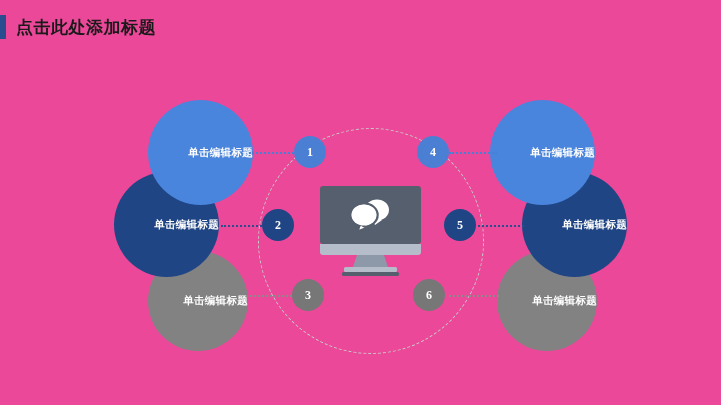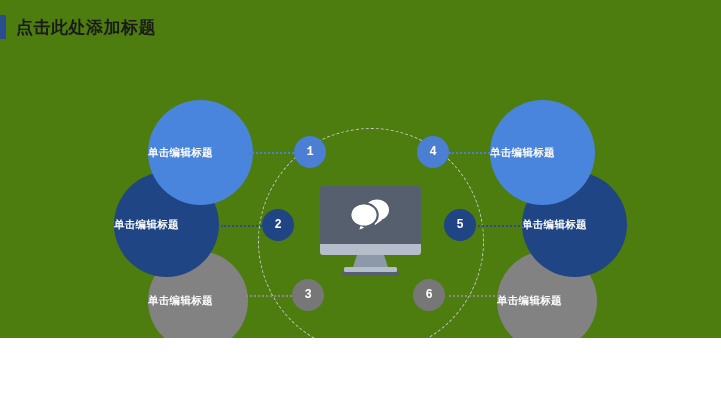--- a/index.html
+++ b/index.html
@@ -10,10 +10,10 @@
   #slide {
     position: relative;
     width: 721px;
-    height: 338px;
-    background: #4d7c0f;
+    height: 405px;
+    background: #ec4899;
     overflow: hidden;
-    font-family: Liberation Mono, monospace;
+    font-family: Liberation Serif, serif;
   }
 
   

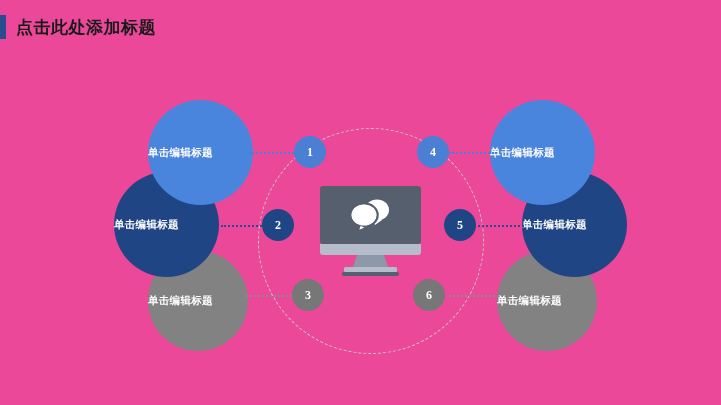--- a/index.html
+++ b/index.html
@@ -62,7 +62,7 @@
     border-radius: 50%;
     display: flex;
     align-items: center;
-    justify-content: flex-start;
+    justify-content: flex-end;
     box-sizing: border-box;
   }
   .bubble-label {

